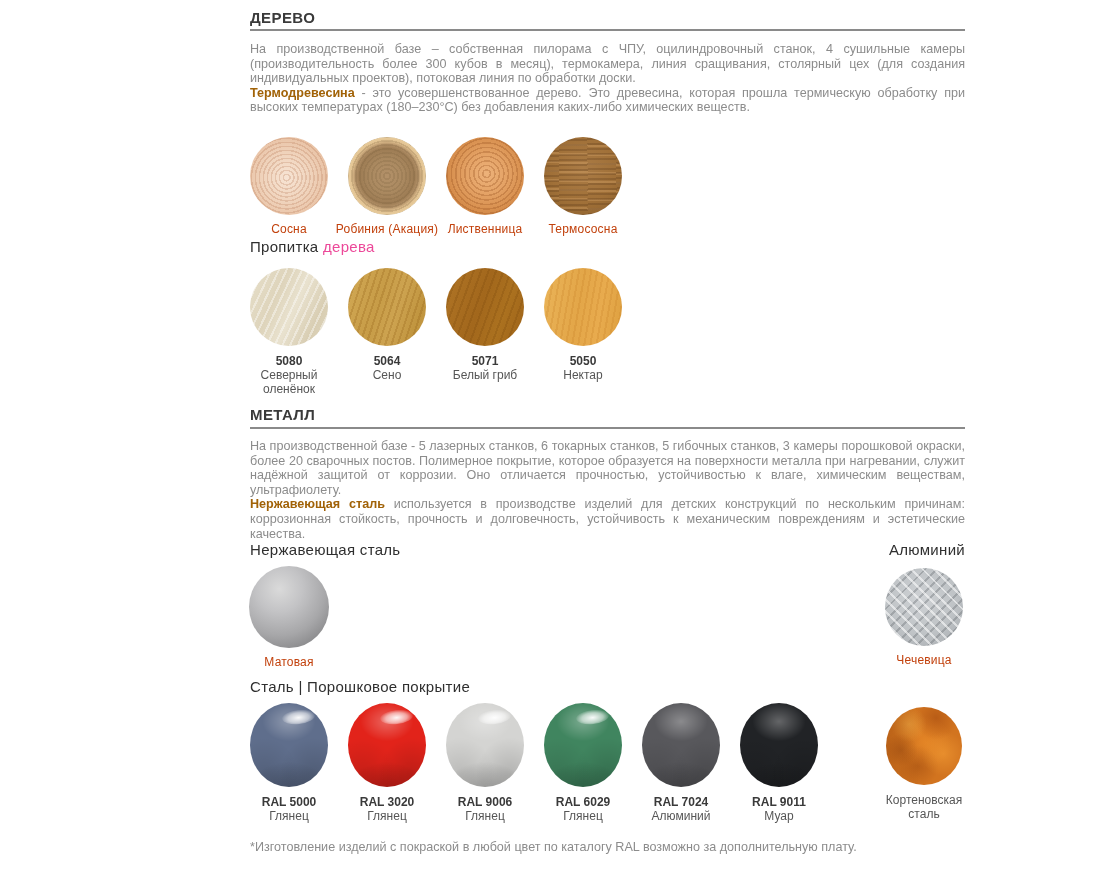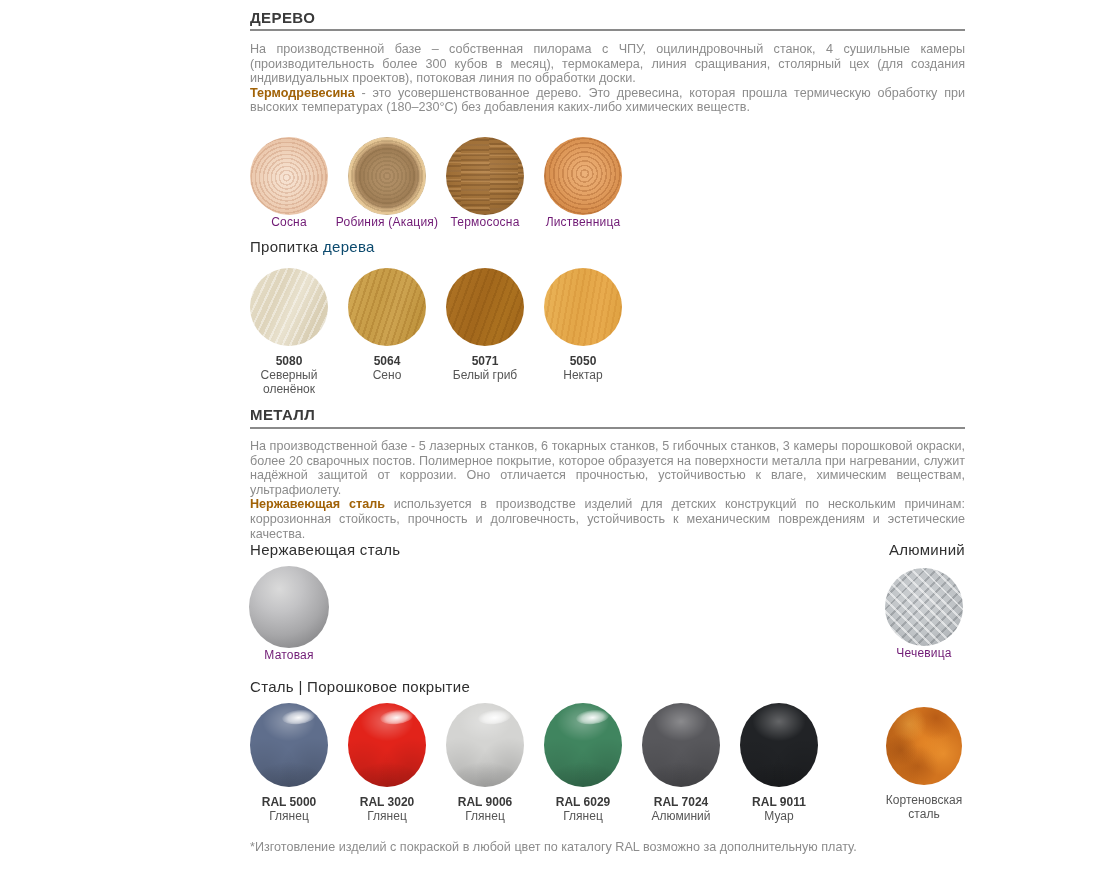--- a/index.html
+++ b/index.html
@@ -22,7 +22,7 @@
   .row{position:absolute;left:-10px;display:flex;}
   .sw-item{width:98px;display:flex;flex-direction:column;align-items:center;position:relative;}
   .disc{width:78px;height:78px;border-radius:50%;position:relative;}
-  .sw-label{margin-top:0;font-size:12px;color:#701a75;text-align:center;white-space:nowrap;letter-spacing:.2px;}
+  .sw-label{margin-top:7px;font-size:12px;color:#c2410c;text-align:center;white-space:nowrap;letter-spacing:.2px;}
   .sw-code{margin-top:8px;font-size:12px;font-weight:bold;color:#3a3a3a;text-align:center;}
   .sw-name{margin-top:1px;font-size:12px;color:#565656;text-align:center;line-height:13.5px;max-width:96px;white-space:normal;}
 

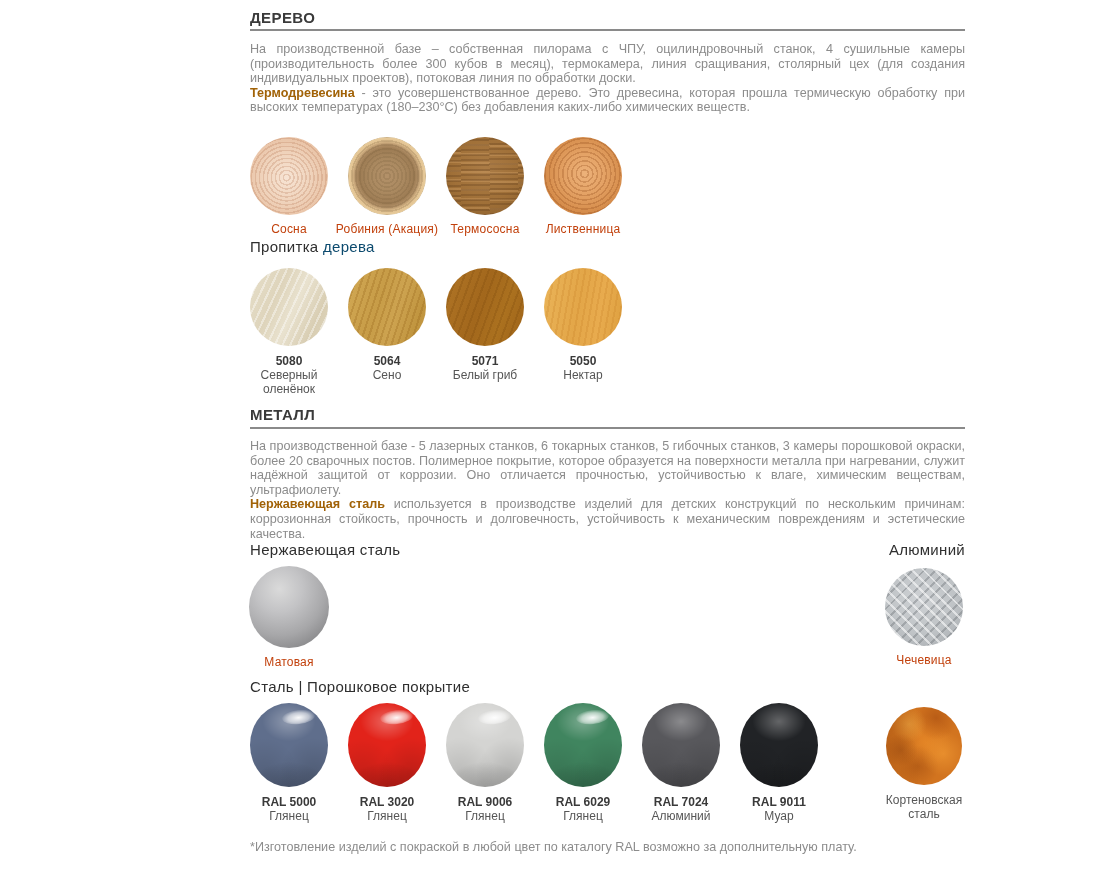--- a/index.html
+++ b/index.html
@@ -121,12 +121,12 @@
         <div class="sw-label">Робиния (Акация)</div>
       </div>
       <div class="sw-item">
+        <div class="disc sw-larch"></div>
+        <div class="sw-label">Лиственница</div>
+      </div>
+      <div class="sw-item">
         <div class="disc sw-thermo"></div>
         <div class="sw-label">Термососна</div>
-      </div>
-      <div class="sw-item">
-        <div class="disc sw-larch"></div>
-        <div class="sw-label">Лиственница</div>
       </div>
     </div>
 

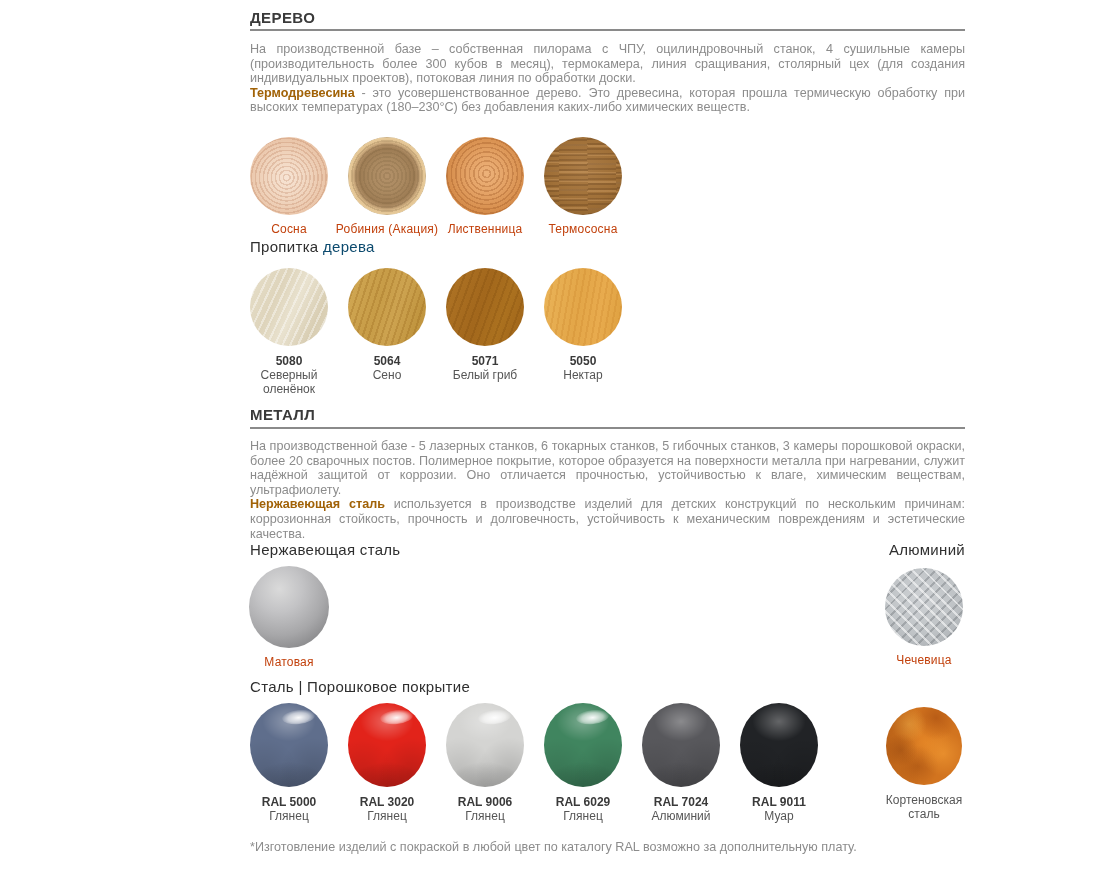--- a/index.html
+++ b/index.html
@@ -16,7 +16,7 @@
   .para b{color:#a16207;font-weight:bold;}
 
   .sub-title{position:absolute;font-size:15px;color:#2f2f2f;letter-spacing:.3px;}
-  .sub-title .lite{color:#0c4a6e;}
+  .sub-title .lite{color:#ec4899;}
 
   
   .row{position:absolute;left:-10px;display:flex;}

